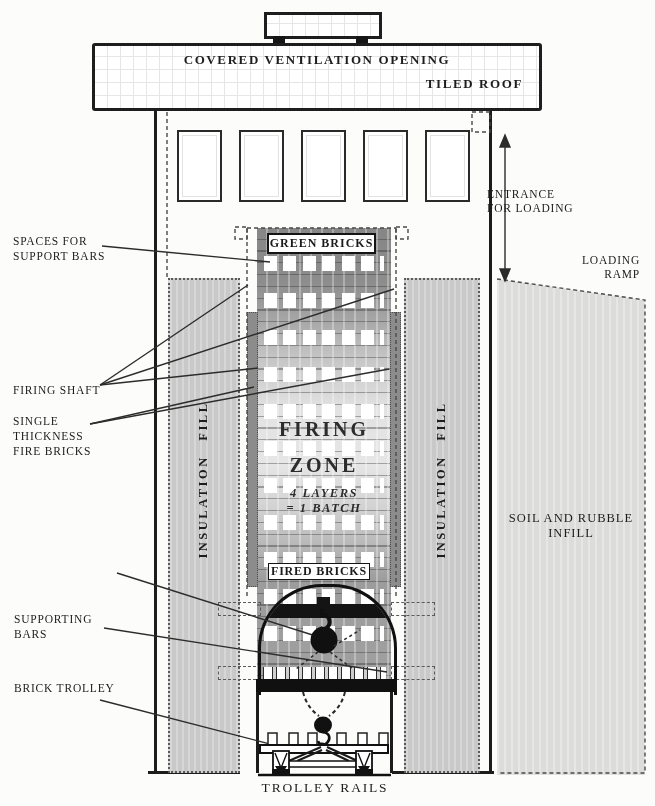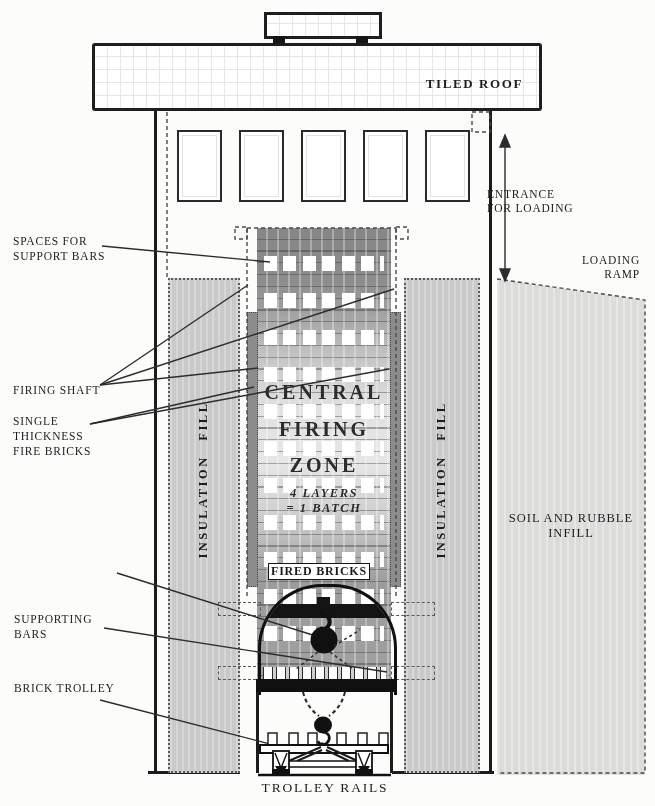--- a/index.html
+++ b/index.html
@@ -74,6 +74,7 @@
   <div class="abs cap-foot" style="left:273px;"></div>
   <div class="abs cap-foot" style="left:356px;"></div>
   <div class="abs gridfill" id="roof">
+    <div class="abs" id="roof-label1">COVERED VENTILATION OPENING</div>
     <div class="abs" id="roof-label2">TILED ROOF</div>
   </div>
 

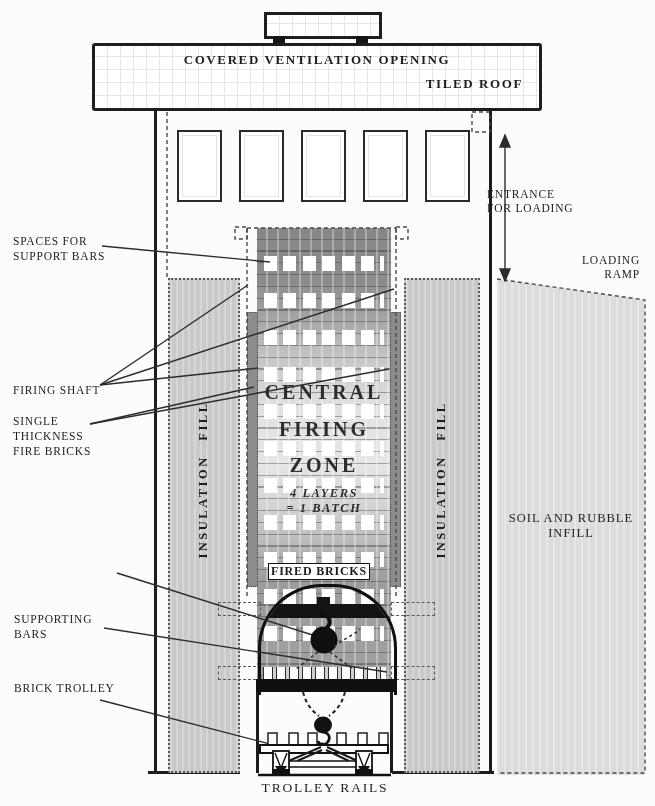--- a/index.html
+++ b/index.html
@@ -113,6 +113,7 @@
     <div class="hole-row" style="top:324px;"></div>
     <div class="hole-row" style="top:361px;"></div>
     <div class="hole-row" style="top:398px;"></div>
+    <div class="abs tag" id="green-tag">GREEN BRICKS</div>
     <div class="abs zone-line" style="top:153px;">CENTRAL</div>
     <div class="abs zone-line" style="top:190px;">FIRING</div>
     <div class="abs zone-line" style="top:226px;">ZONE</div>

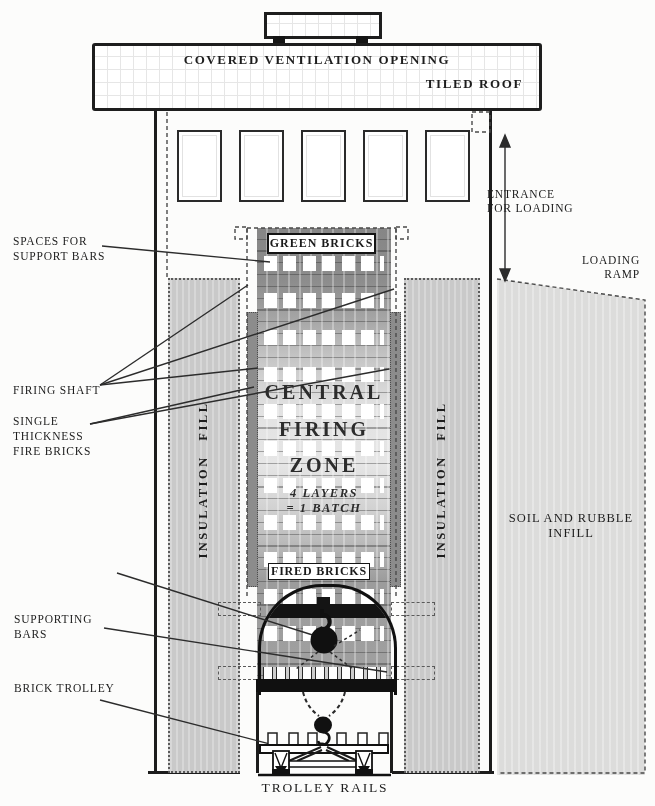--- a/index.html
+++ b/index.html
@@ -114,7 +114,6 @@
     <div class="hole-row" style="top:361px;"></div>
     <div class="hole-row" style="top:398px;"></div>
     <div class="abs tag" id="green-tag">GREEN BRICKS</div>
-    <div class="abs zone-line" style="top:153px;">CENTRAL</div>
     <div class="abs zone-line" style="top:190px;">FIRING</div>
     <div class="abs zone-line" style="top:226px;">ZONE</div>
     <div class="abs batch-line" style="top:258px;">4 LAYERS</div>

